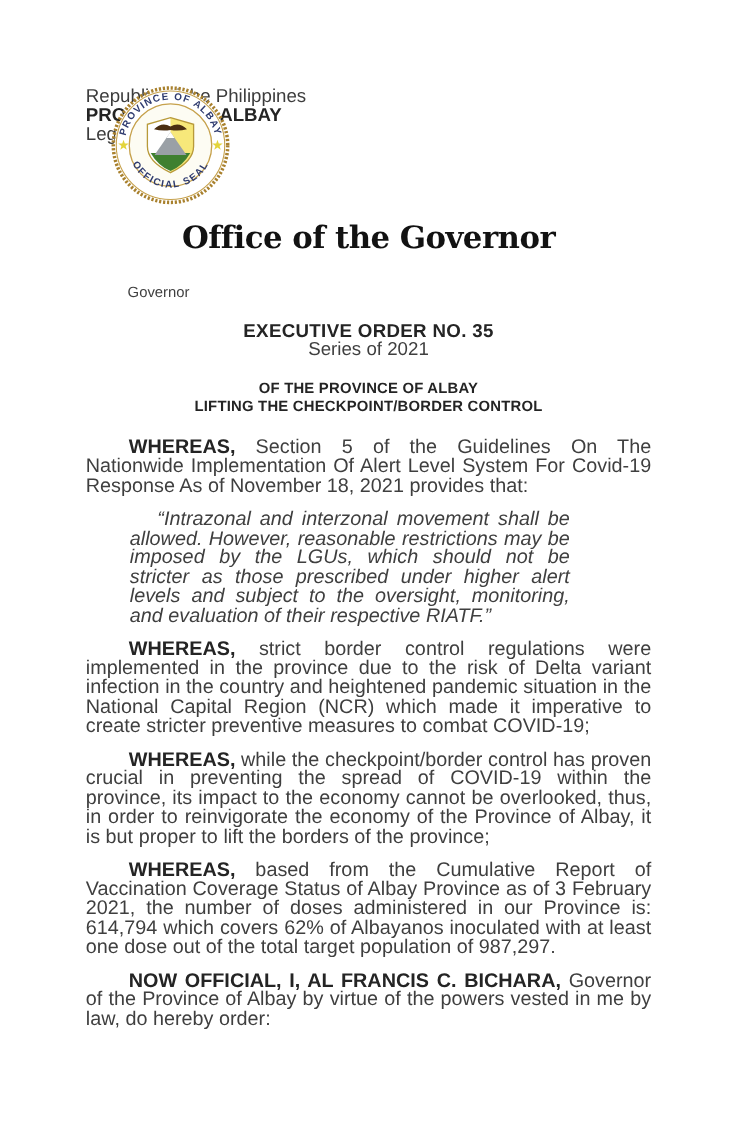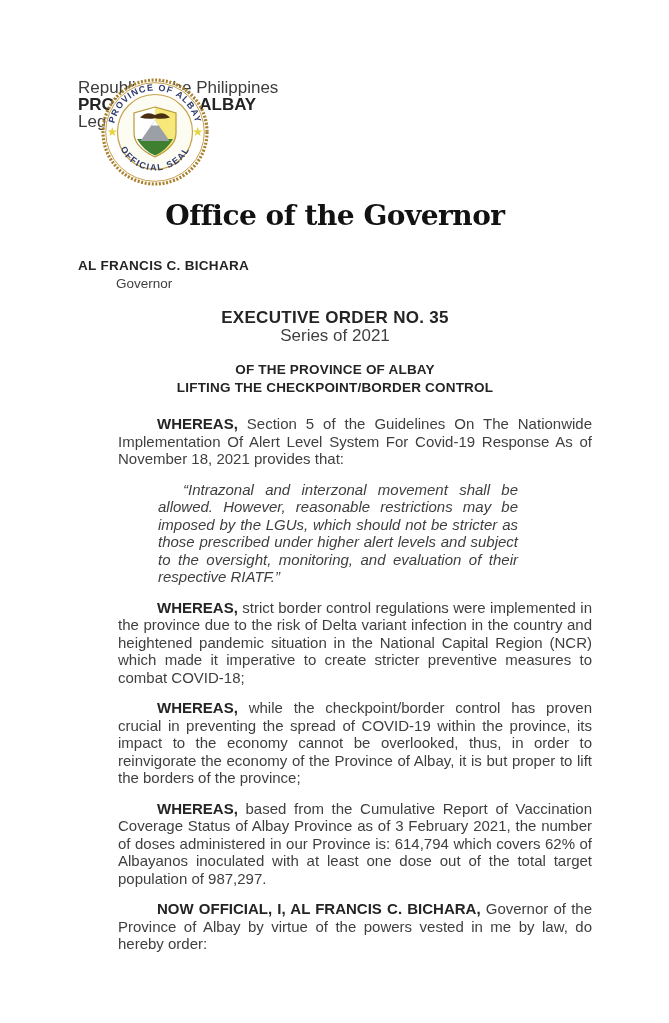--- a/index.html
+++ b/index.html
@@ -83,7 +83,6 @@
   <div class="office-title">Office of the Governor</div>
 
   <div class="signatory">
-    <div class="name">AL FRANCIS C. BICHARA</div>
     <div class="position">Governor</div>
   </div>
 

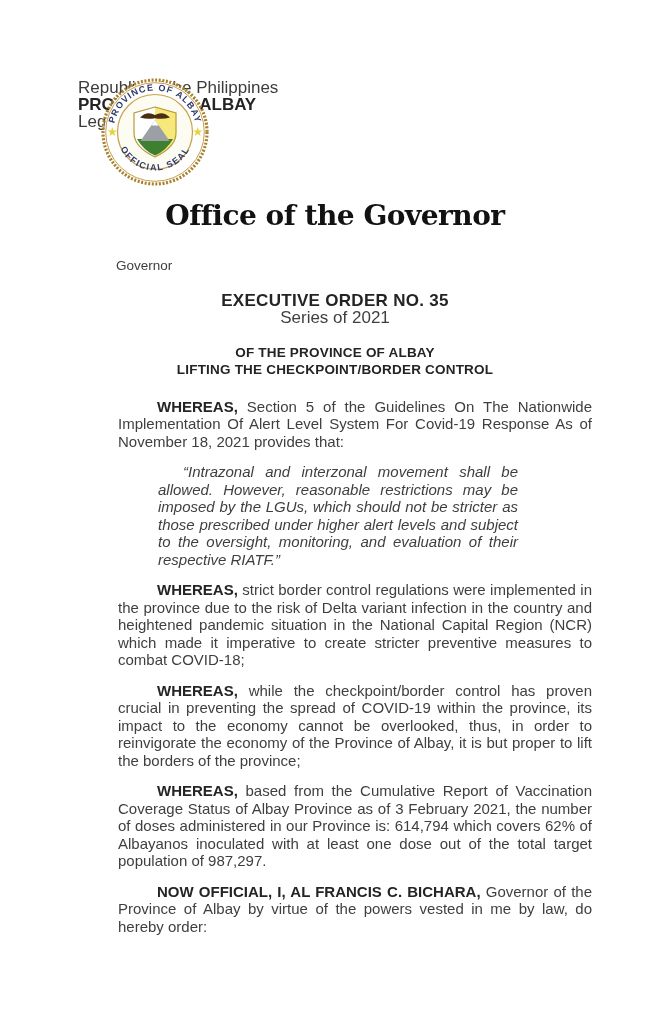--- a/index.html
+++ b/index.html
@@ -28,7 +28,7 @@
   .eo-block .eo-no{font-weight:bold;color:#242424;letter-spacing:0.3px;}
   .order-title{text-align:center;margin-top:17px;font-size:13.5px;line-height:17.5px;font-weight:bold;color:#242424;letter-spacing:0.2px;}
   
-  .body-text{margin-top:19px;font-size:15px;line-height:17.5px;text-align:justify;color:#3f3f3f;margin-left:40px;}
+  .body-text{margin-top:19px;font-size:18px;line-height:17.5px;text-align:justify;color:#3f3f3f;}
   .para{margin:0 0 13px 0;text-indent:39px;}
   .para strong{color:#242424;}
   .quote{margin:4px 74px 13px 40px;font-style:italic;text-indent:25px;}

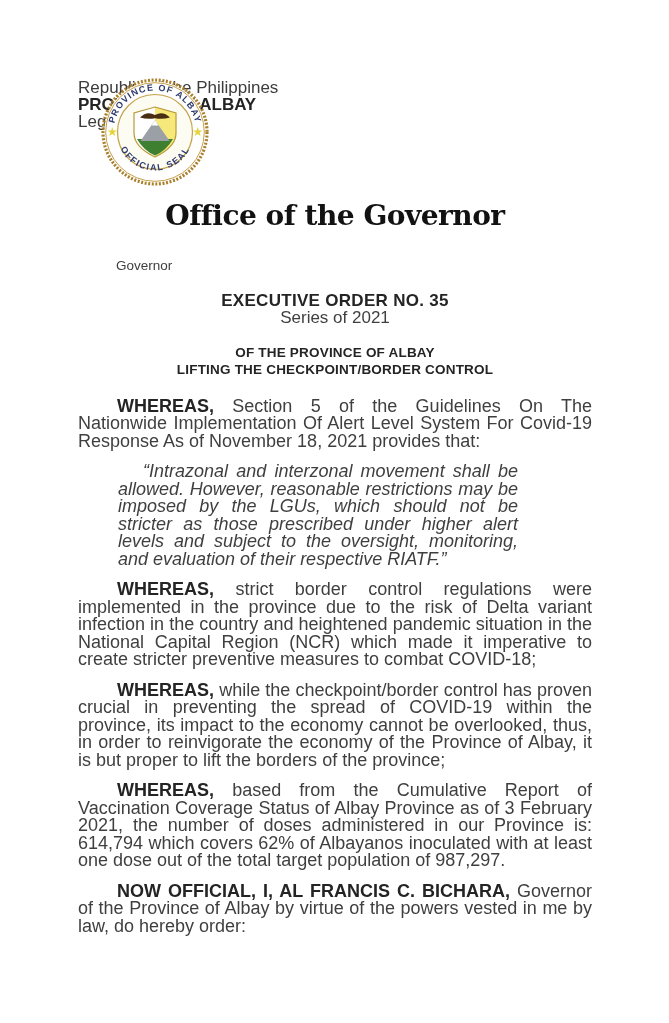--- a/index.html
+++ b/index.html
@@ -101,7 +101,7 @@
 
     <p class="quote">“Intrazonal and interzonal movement shall be allowed. However, reasonable restrictions may be imposed by the LGUs, which should not be stricter as those prescribed under higher alert levels and subject to the oversight, monitoring, and evaluation of their respective RIATF.”</p>
 
-    <p class="para"><strong>WHEREAS,</strong><span> strict border control regulations were implemented in the province due to the risk of Delta variant infection in the country and heightened pandemic situation in the National Capital Region (NCR) which made it imperative to create stricter preventive measures to combat COVID-18;</span></p>
+    <p class="para"><strong>WHEREAS,</strong><span> strict border control regulations were implemented in the province due to the risk of Delta variant infection in the country and heightened pandemic situation in the National Capital Region (NCR) which made it imperative to create stricter preventive measures to combat COVID-19;</span></p>
 
     <p class="para"><strong>WHEREAS,</strong><span> while the checkpoint/border control has proven crucial in preventing the spread of COVID-19 within the province, its impact to the economy cannot be overlooked, thus, in order to reinvigorate the economy of the Province of Albay, it is but proper to lift the borders of the province;</span></p>
 

